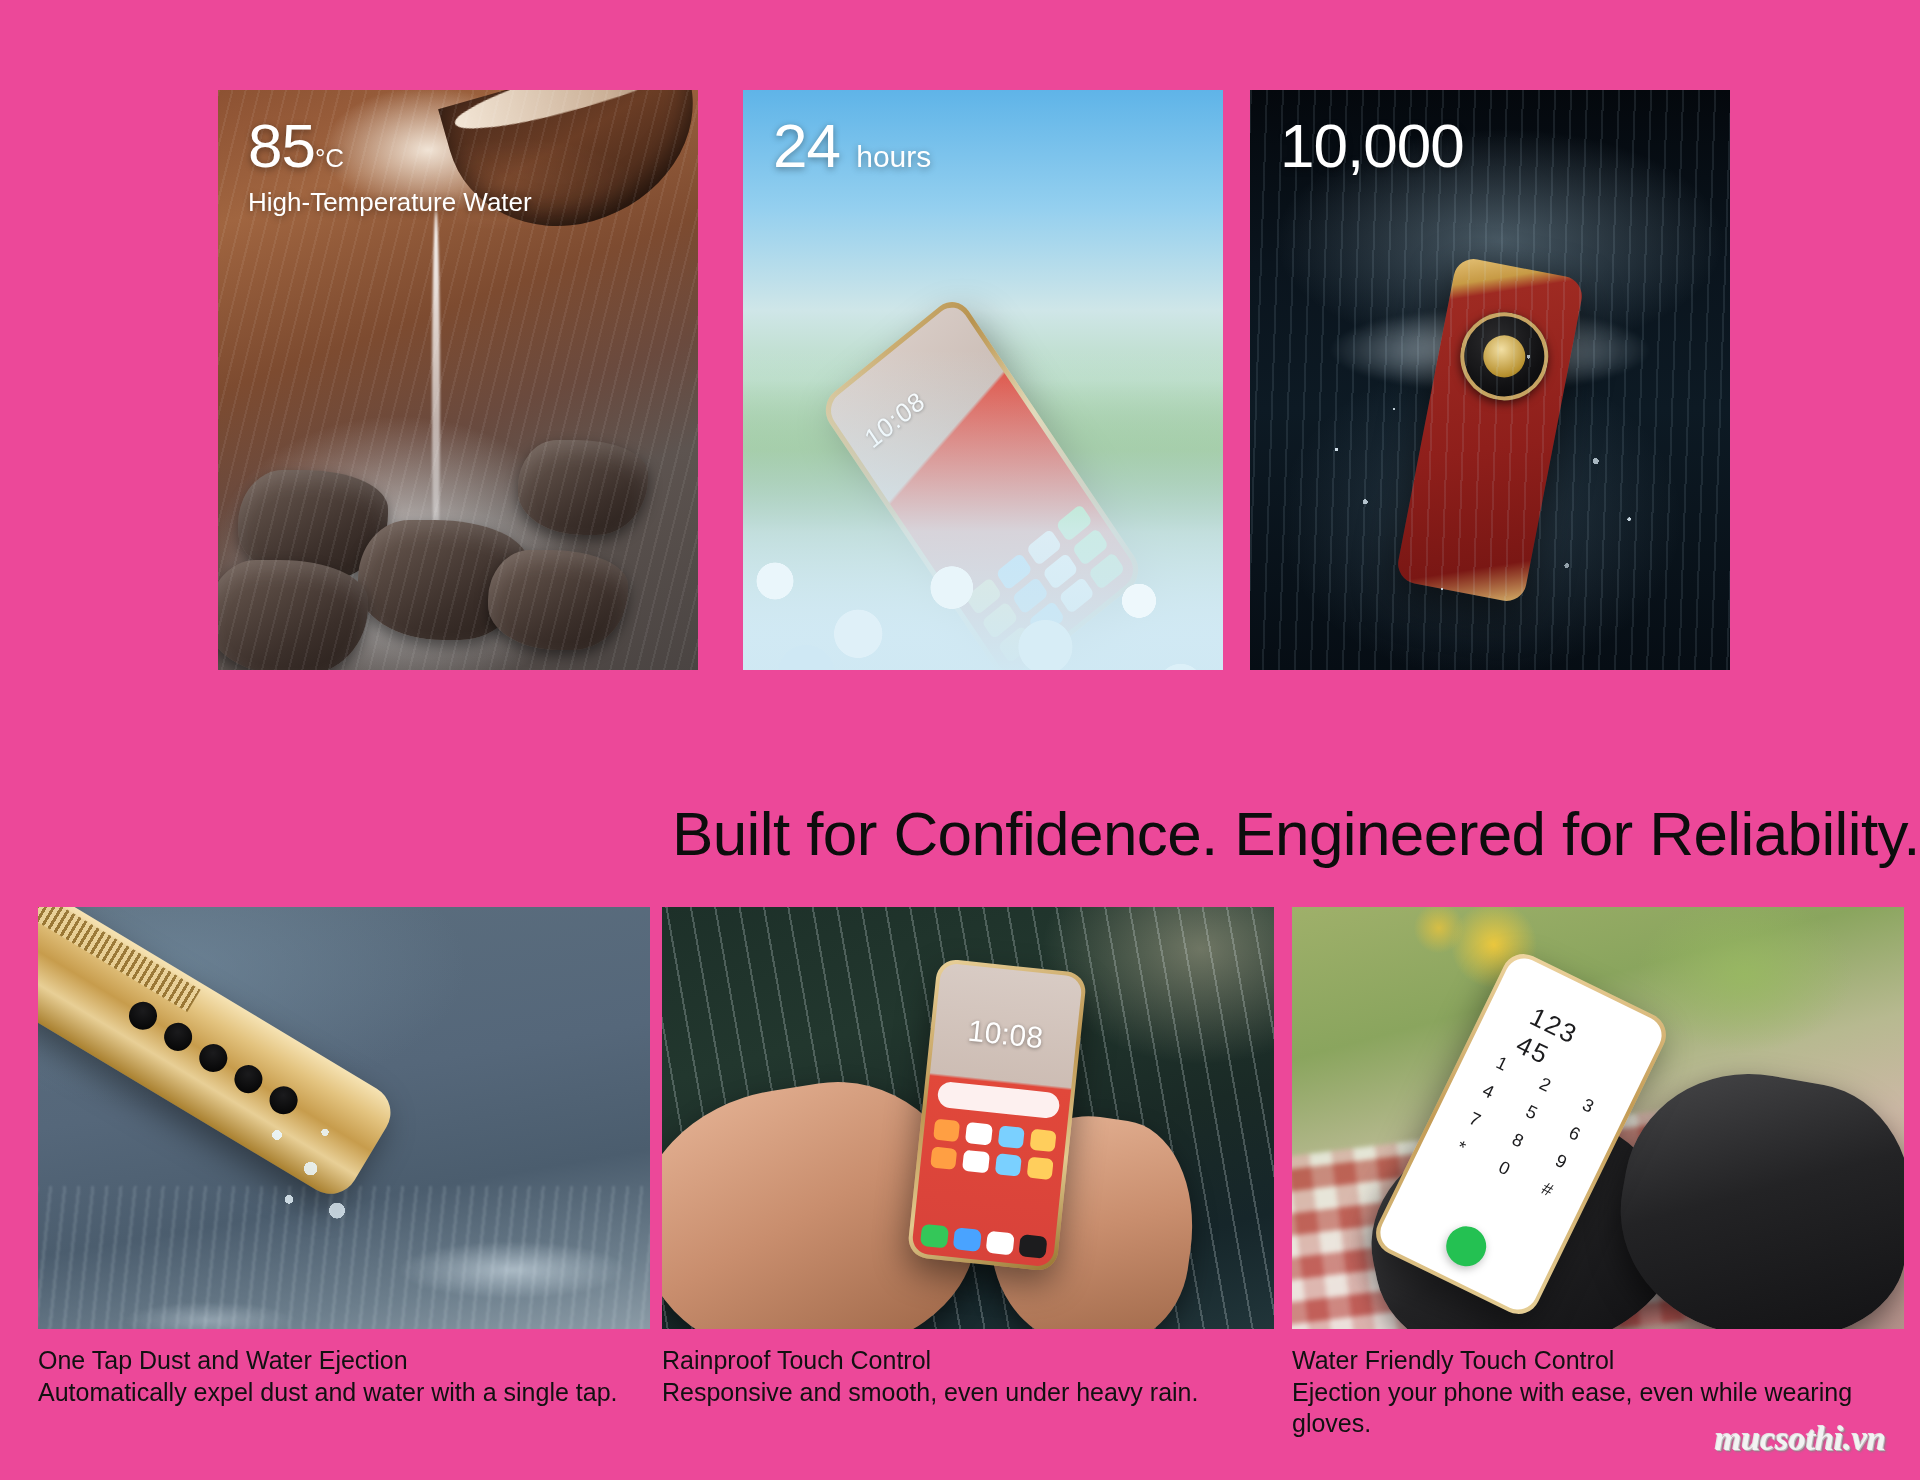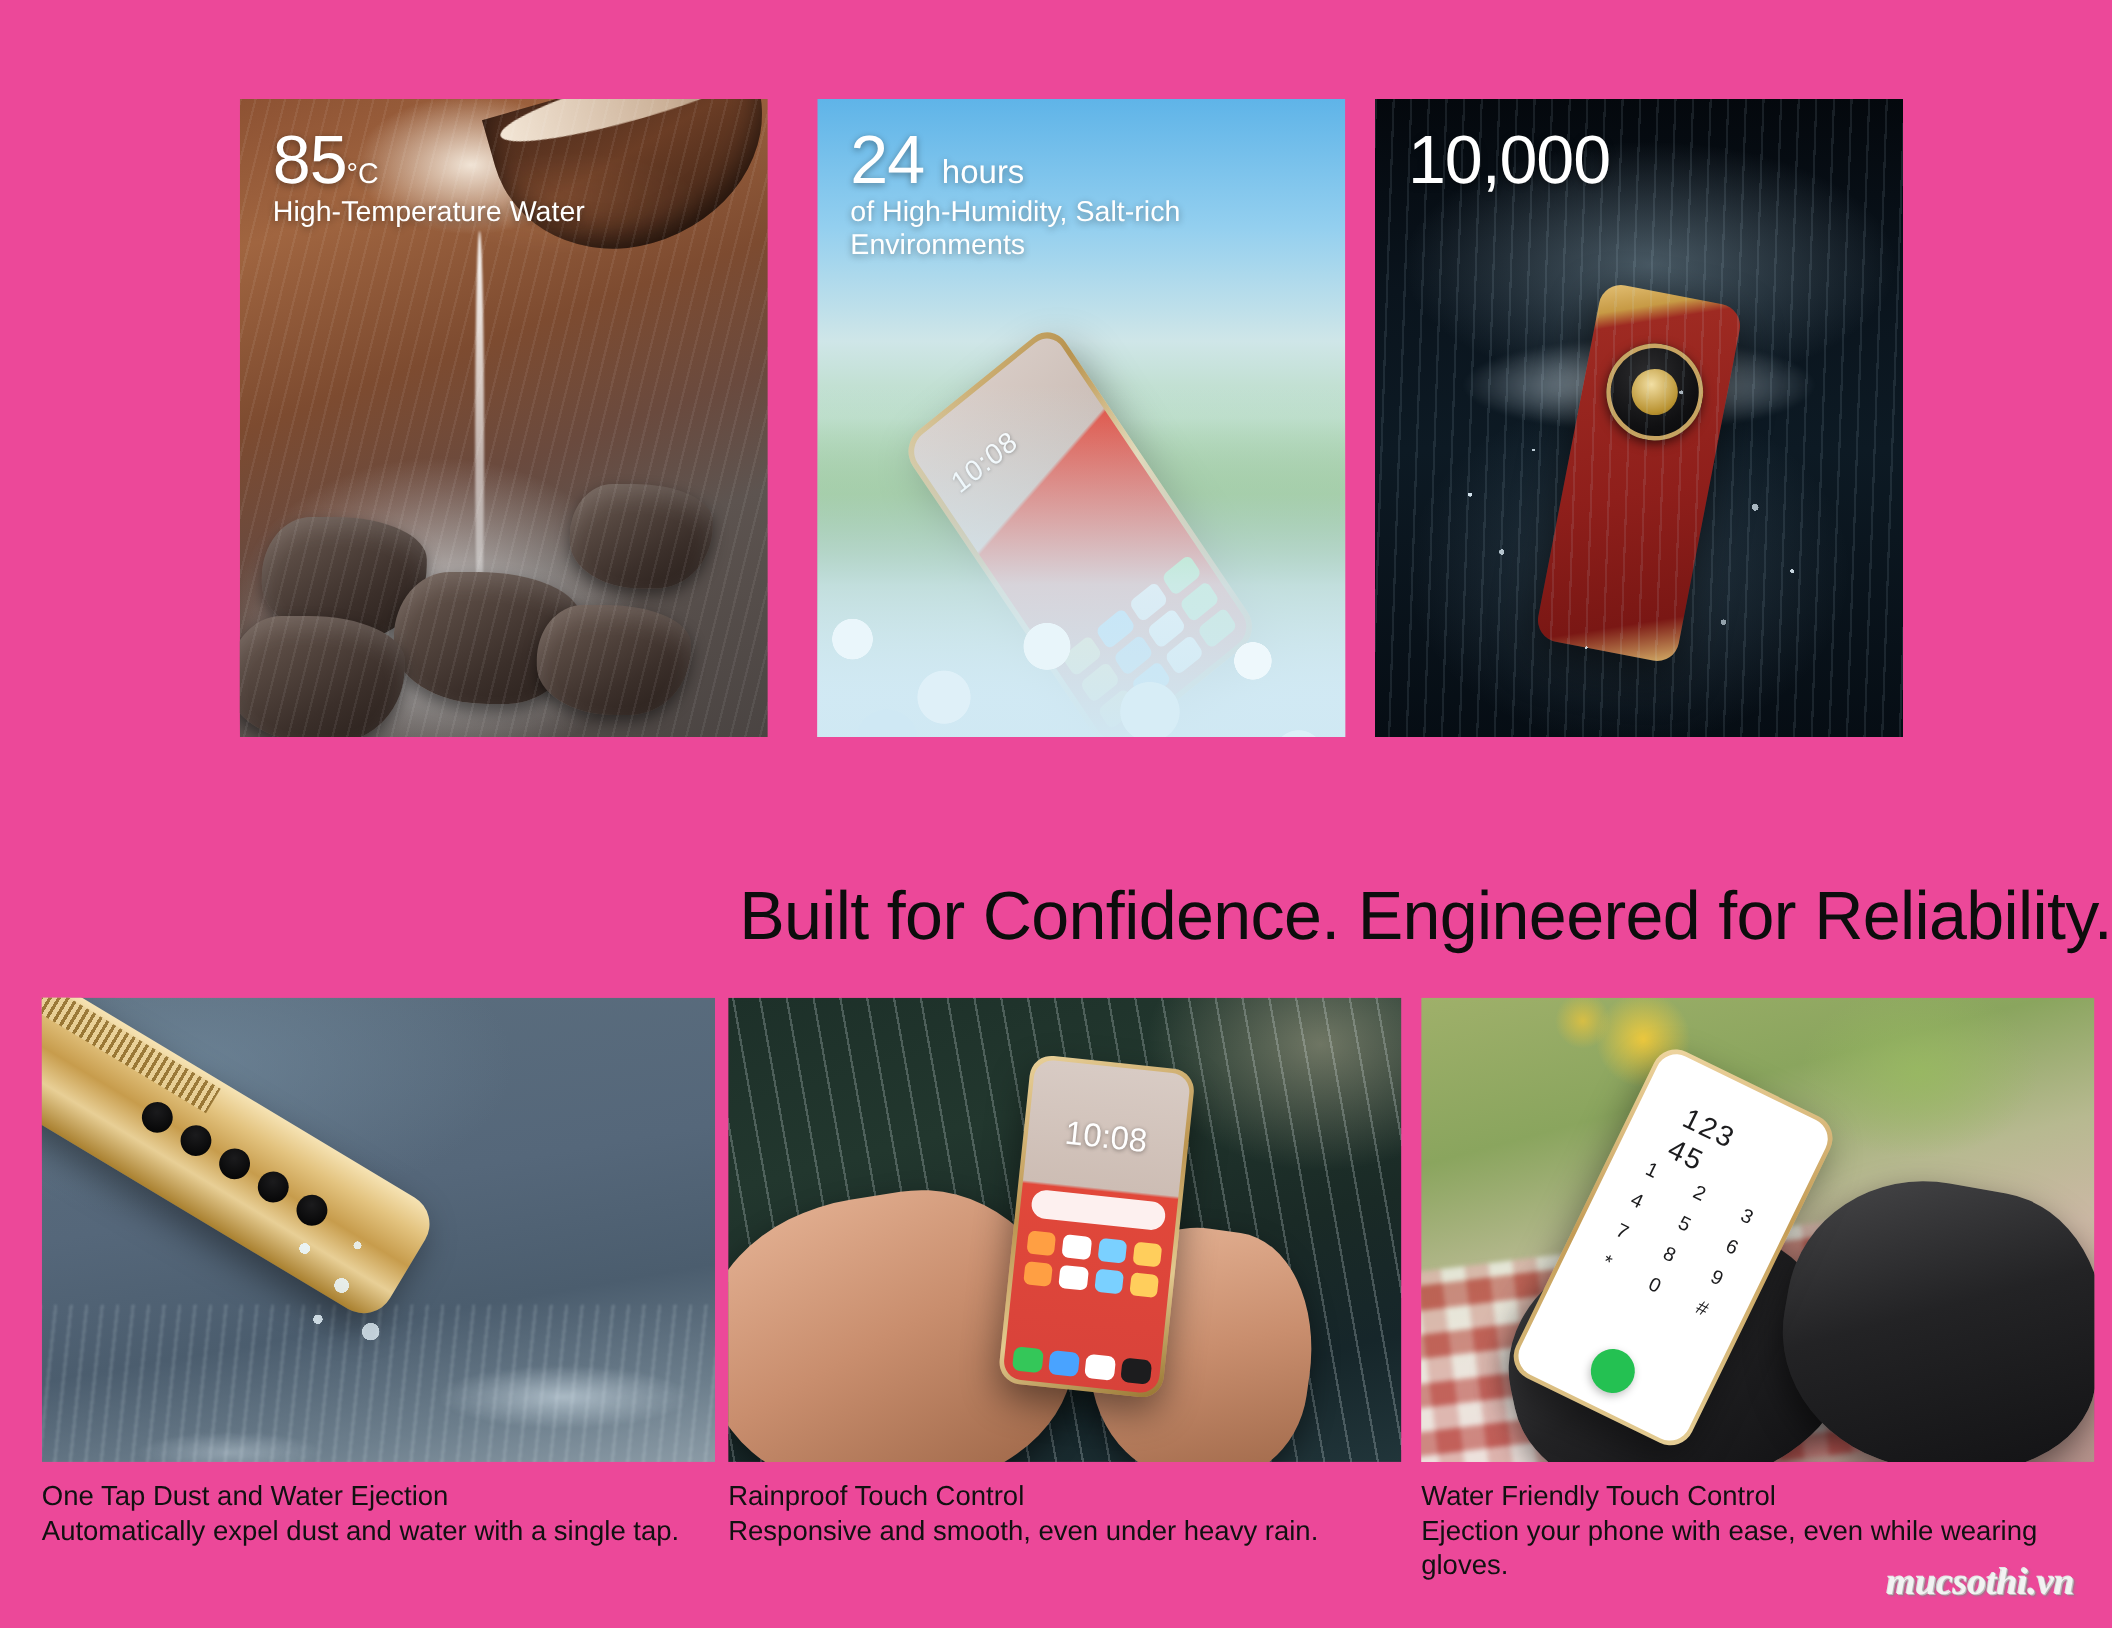--- a/index.html
+++ b/index.html
@@ -126,7 +126,7 @@
   .stat-big { font-size:62px; font-weight:400; line-height:1.02; letter-spacing:-1px; }
   .stat-big .unit { font-size:30px; font-weight:400; letter-spacing:0; }
   .stat-big .unit.sm { font-size:26px; }
-  .stat-sub { font-size:26px; font-weight:400; line-height:1.16; }
+  .stat-sub { margin-top:10px; font-size:26px; font-weight:400; line-height:1.16; }
 
   
   .headline { position:absolute; left:0; top:798px; width:1920px; text-align:right;

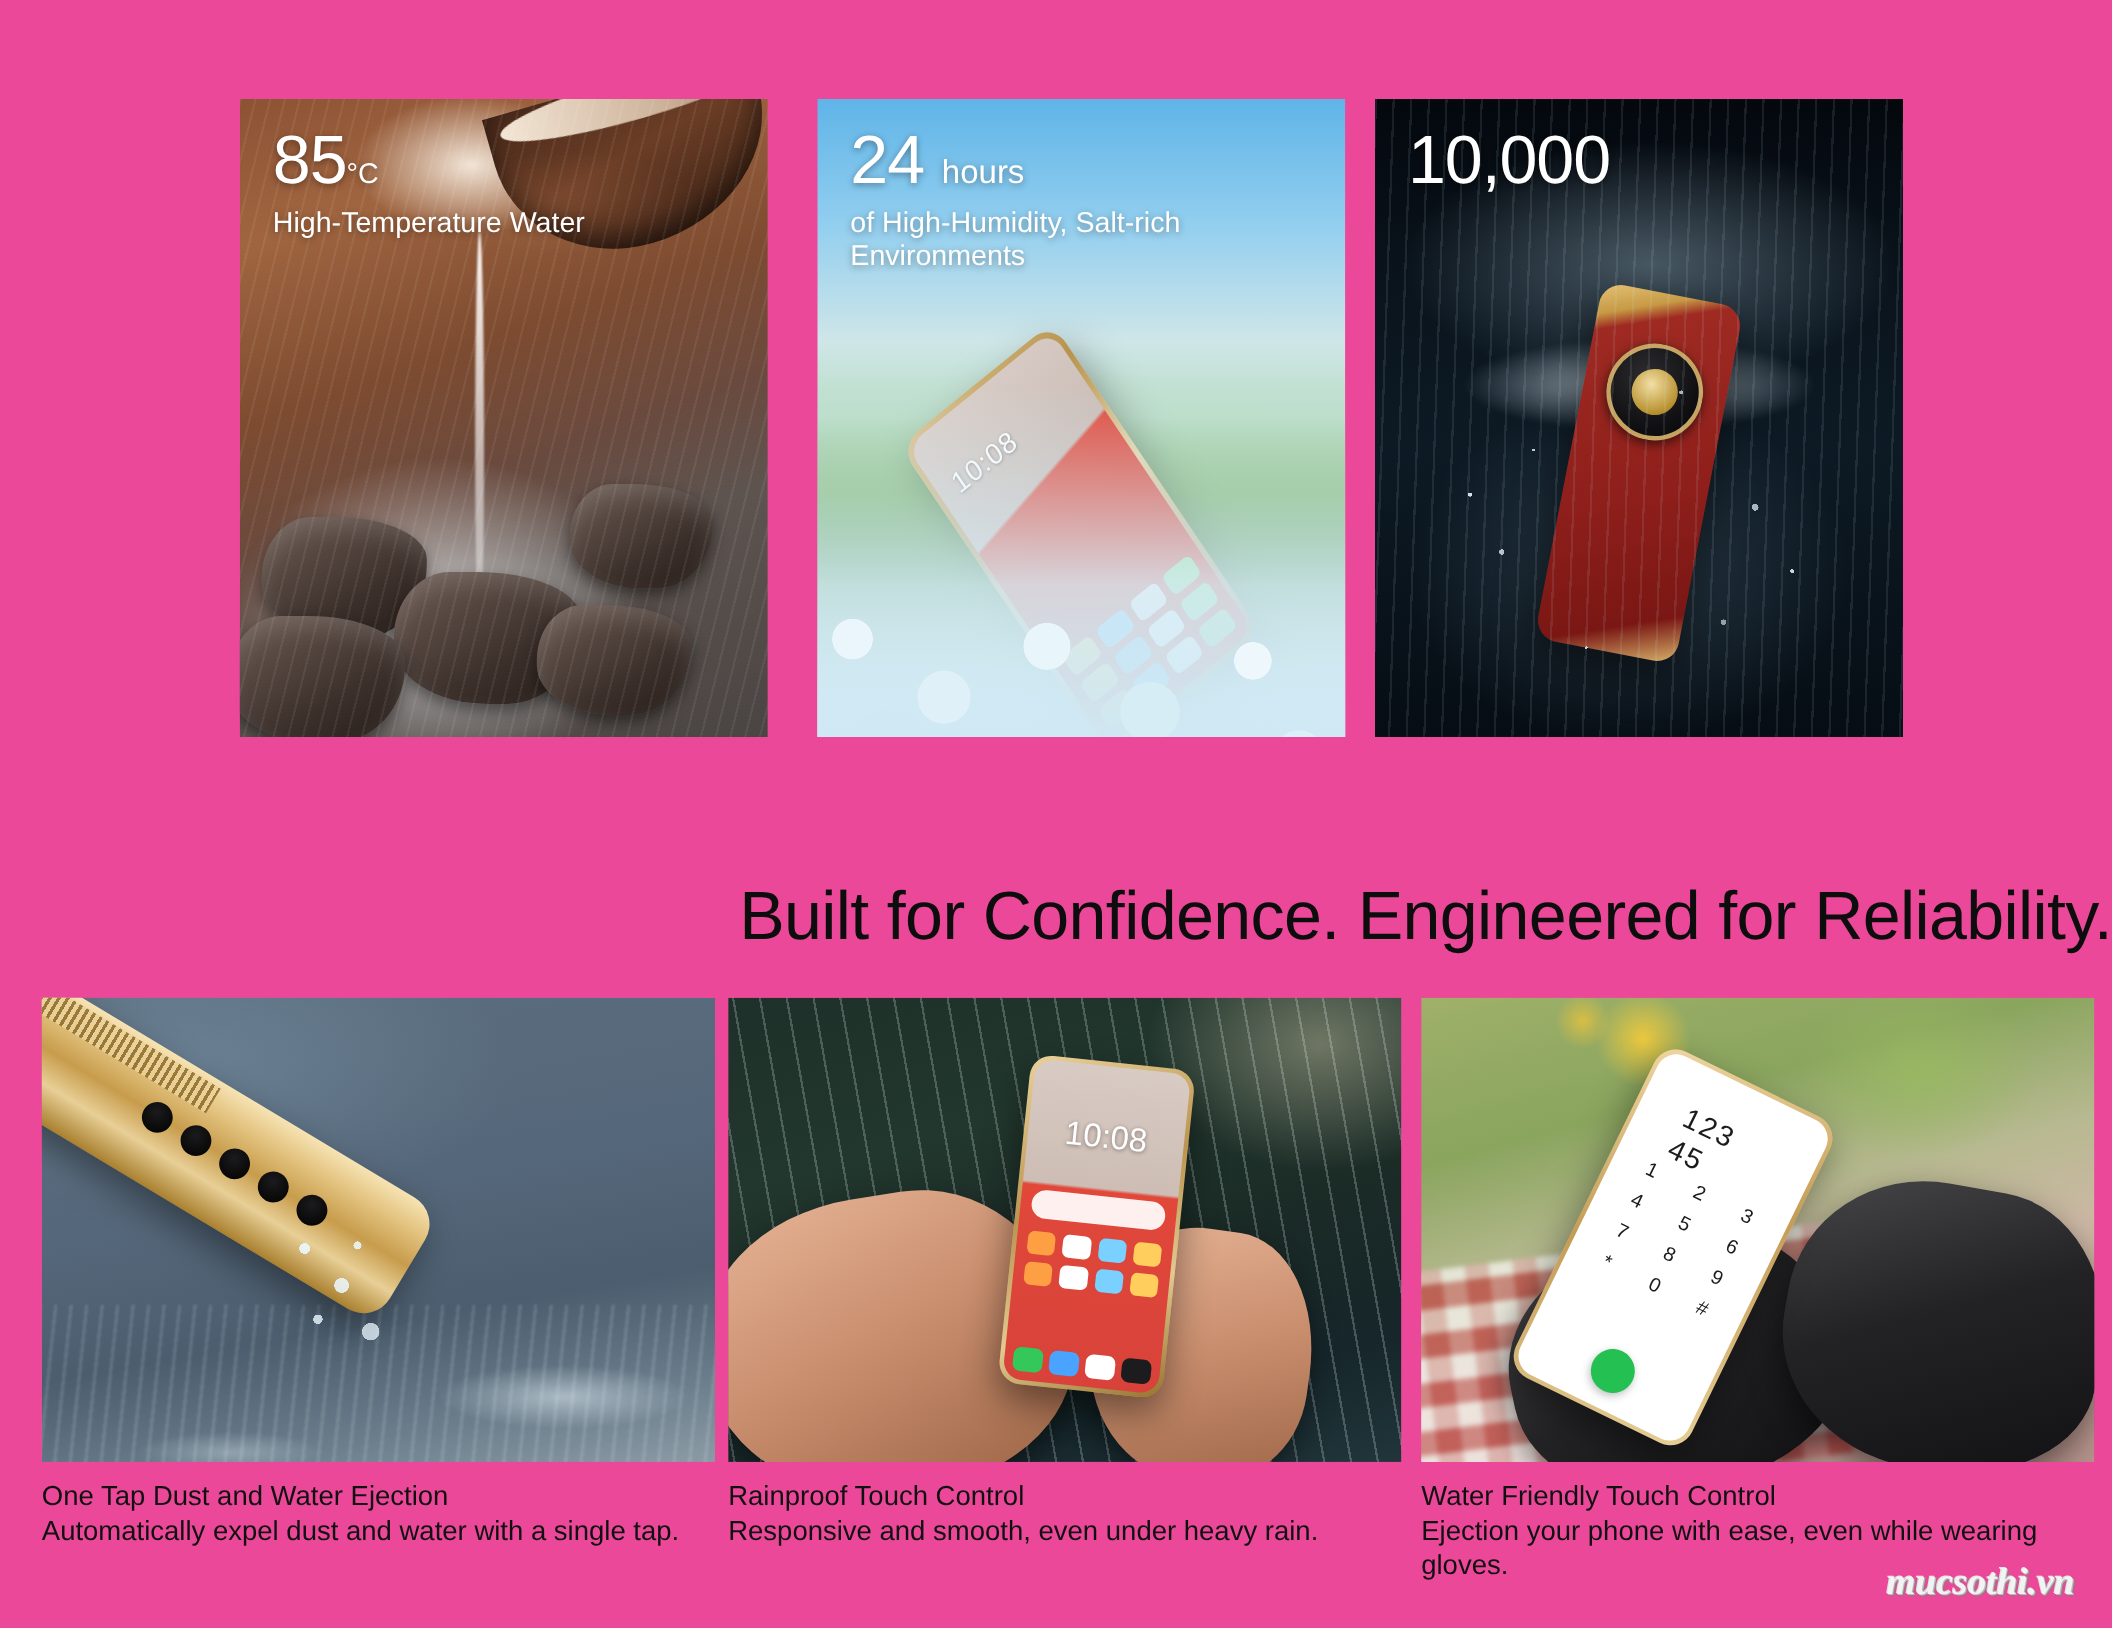--- a/index.html
+++ b/index.html
@@ -298,7 +298,6 @@
       </div>
       <div class="stat-text">
         <div class="stat-big"><span>24</span> <span class="unit">hours</span></div>
-        <div class="stat-sub">of High-Humidity, Salt-rich Environments</div>
       </div>
     </div>
 

